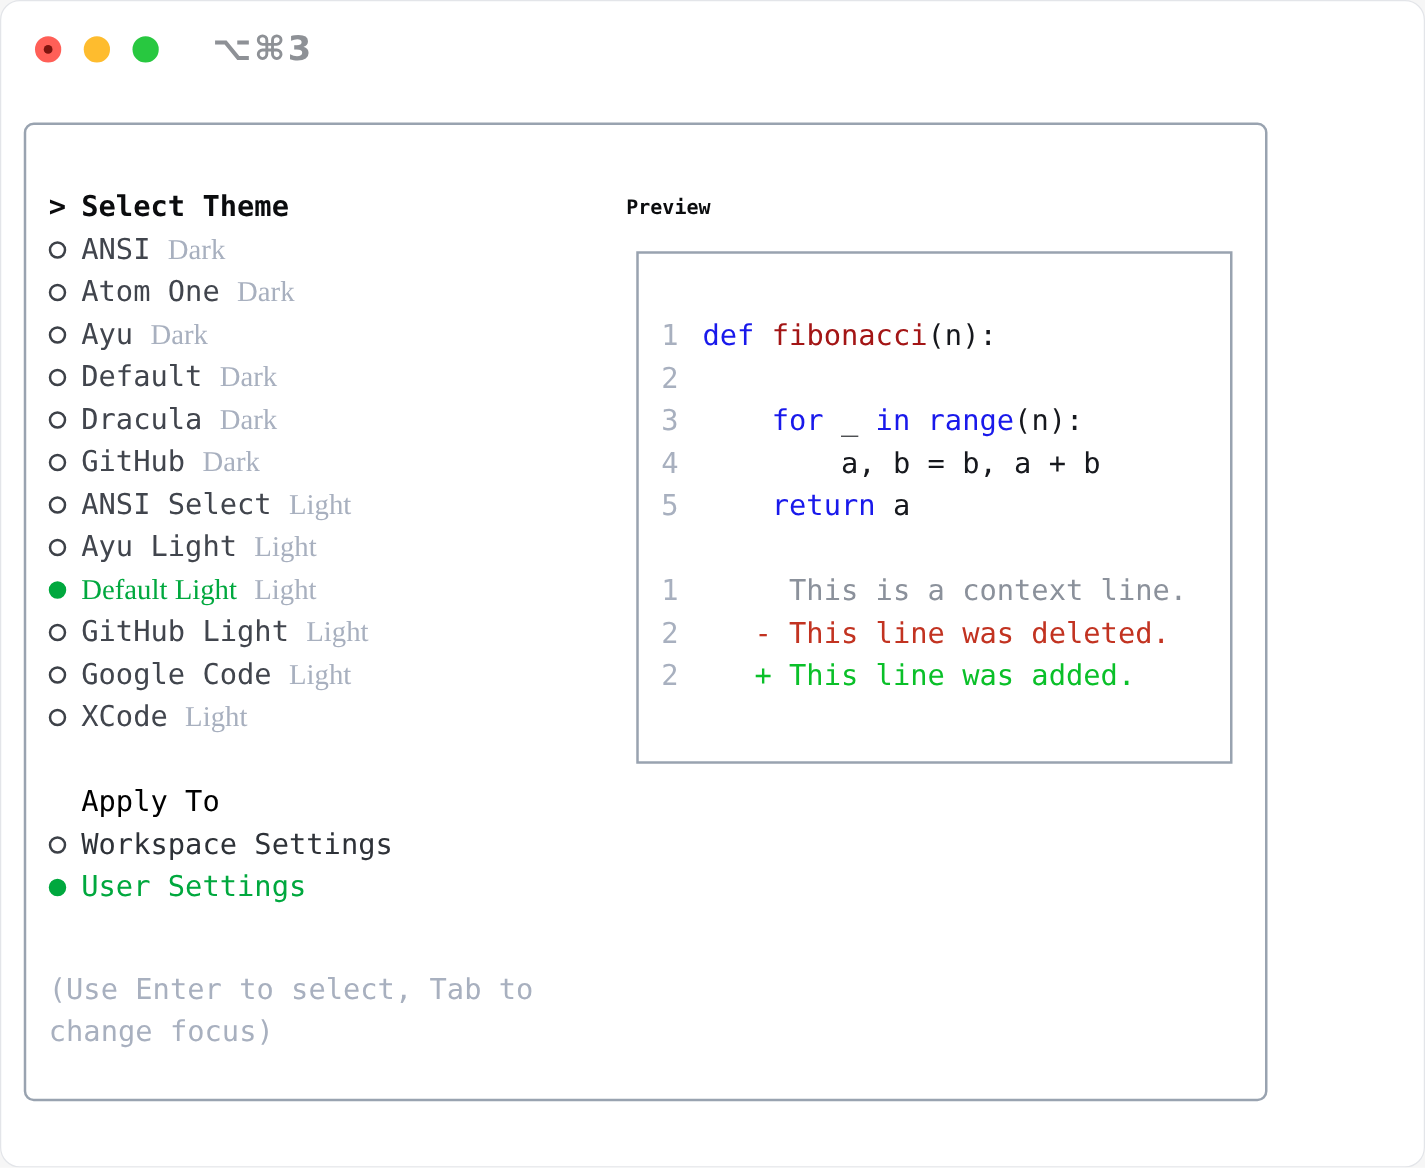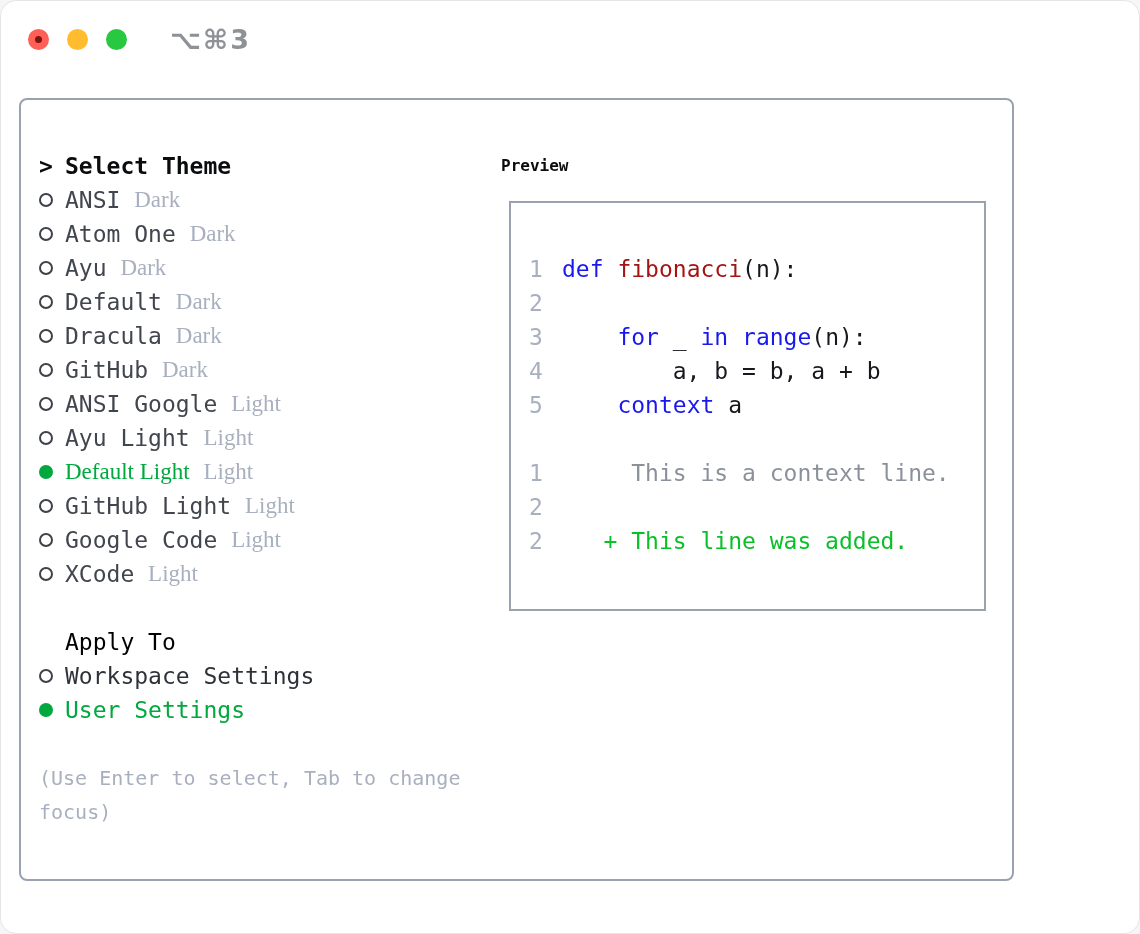--- a/index.html
+++ b/index.html
@@ -152,7 +152,7 @@
             <span class="marker">
               <i class="dot"></i>
             </span>
-            <span class="tname">ANSI Google</span>
+            <span class="tname">ANSI Select</span>
             <span class="variant">Light</span>
           </div>
           <div class="row">

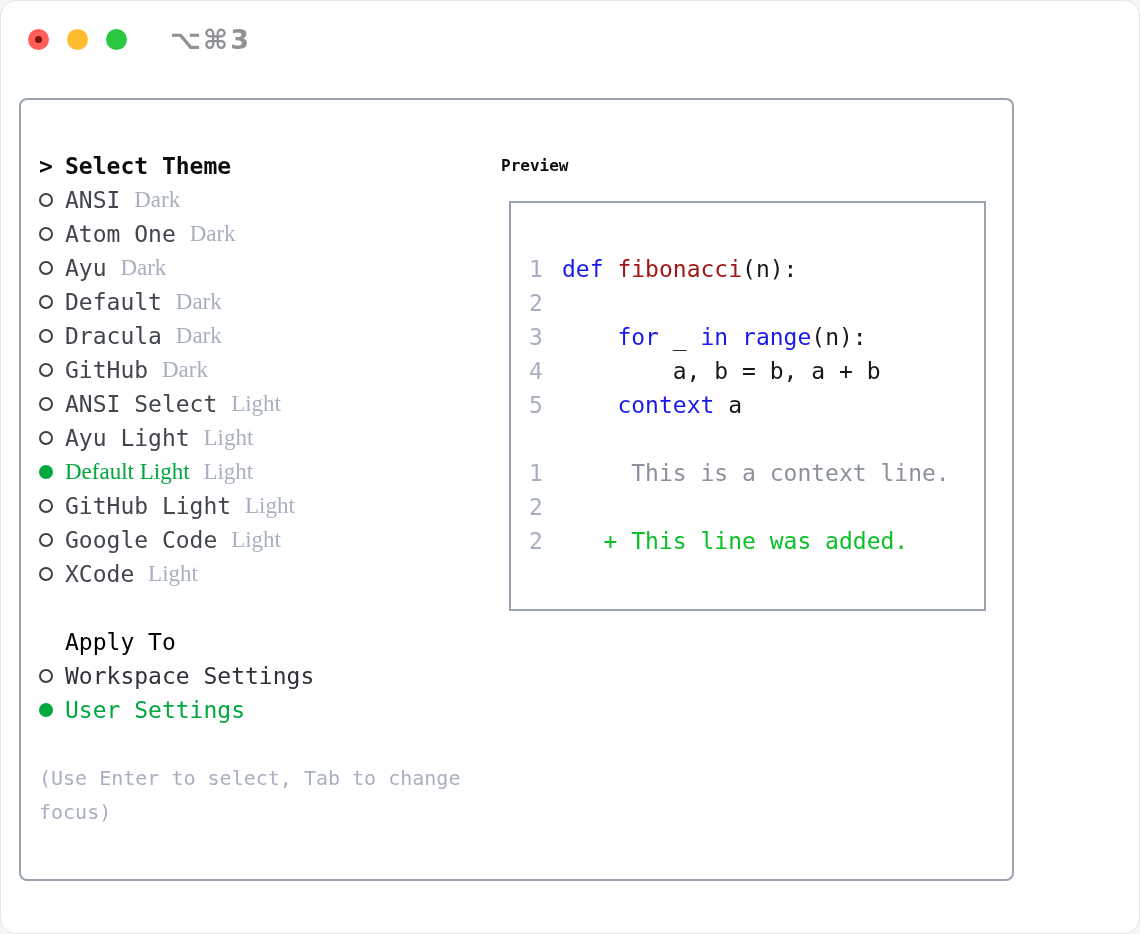--- a/index.html
+++ b/index.html
@@ -240,7 +240,7 @@
             </div>
             <div class="row">
               <span class="ln">5</span>
-              <span class="codetext"><span class="seg-code">    </span><span class="seg-keyword">context</span><span class="seg-code"> a</span></span>
+              <span class="codetext"><span class="seg-code">    </span><span class="seg-keyword">return</span><span class="seg-code"> a</span></span>
             </div>
           </div>
         <div class="spacer"></div>

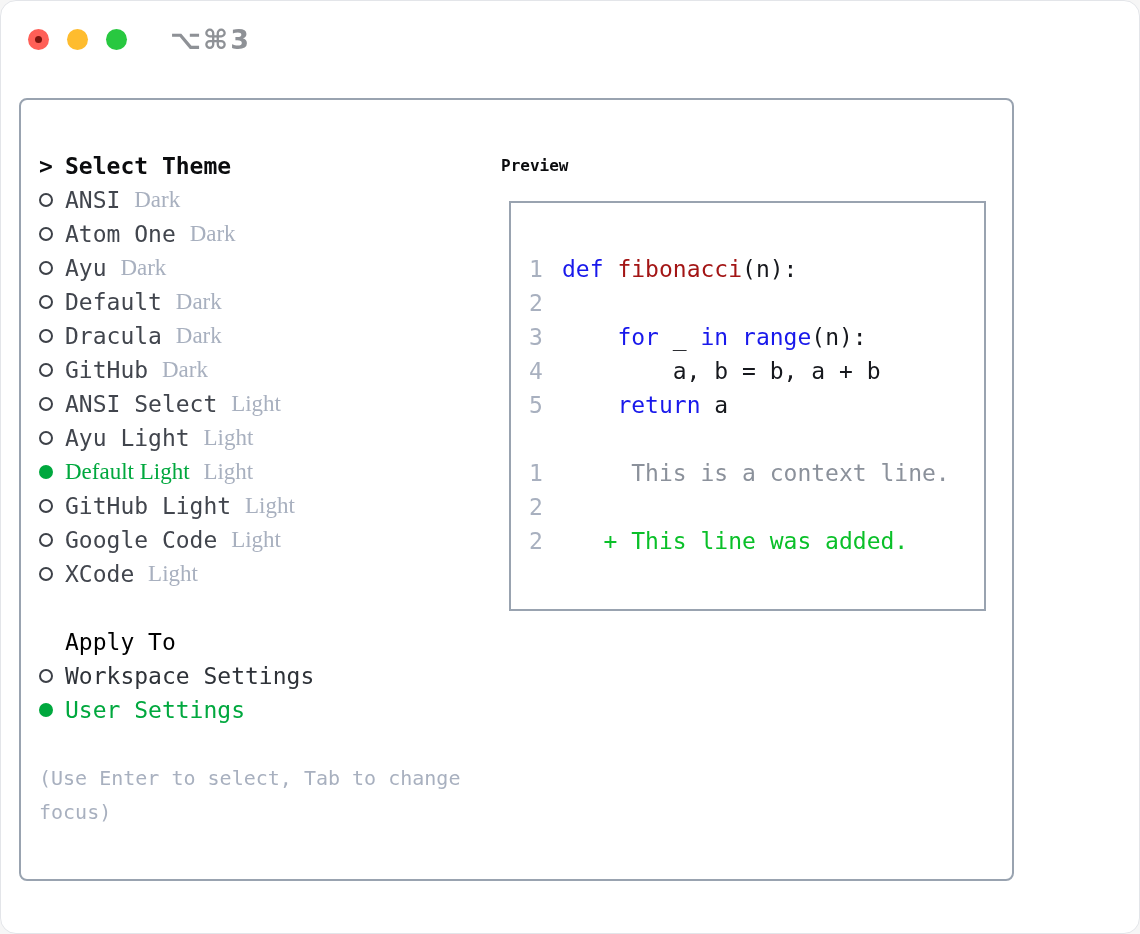--- a/index.html
+++ b/index.html
@@ -251,6 +251,7 @@
             </div>
             <div class="row">
               <span class="ln">2</span>
+              <span class="codetext"><span class="seg-deleted">   - This line was deleted.</span></span>
             </div>
             <div class="row">
               <span class="ln">2</span>

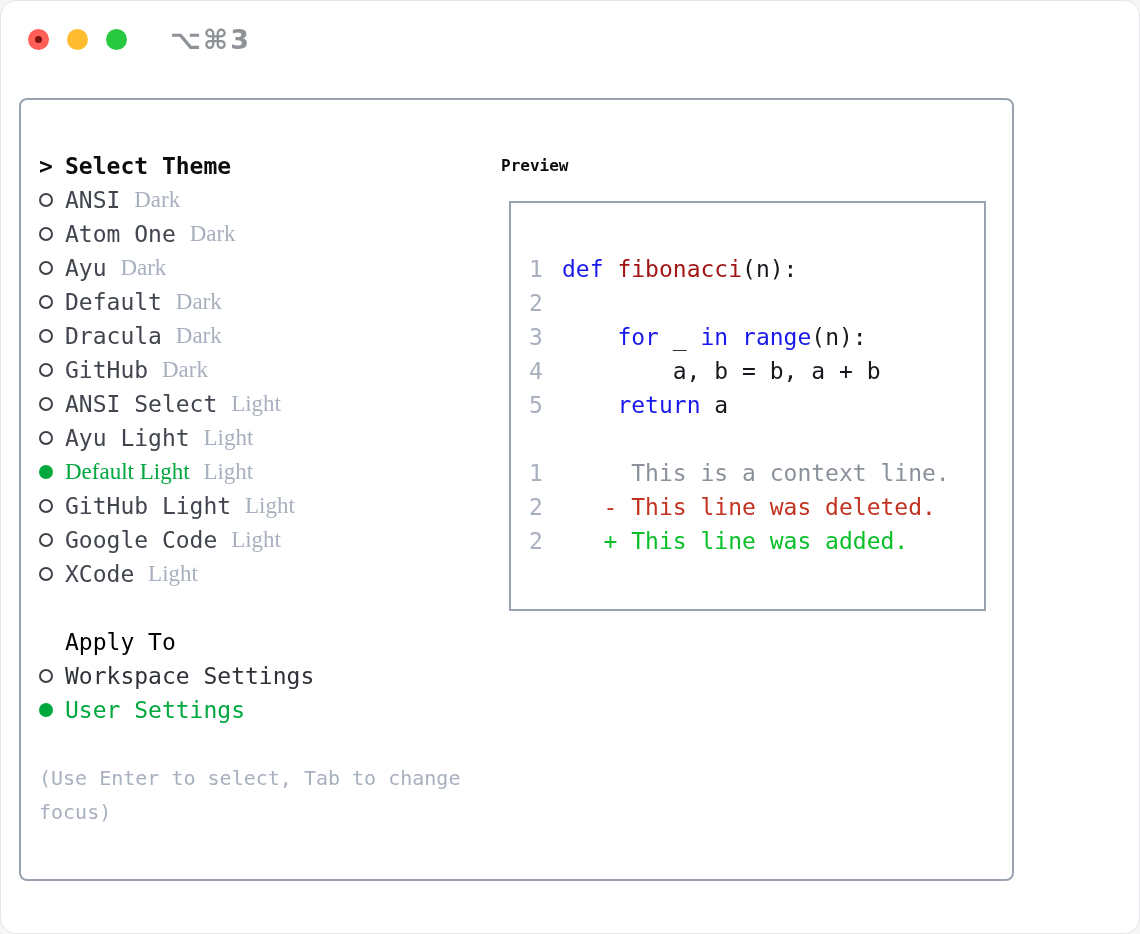--- a/index.html
+++ b/index.html
@@ -61,8 +61,8 @@
   .opt-label.sel { color:var(--c-selected); }
 
   .hint {
-    margin-top:34px; width:448px;
-    font-size:20px; line-height:34px; color:var(--c-muted);
+    margin-top:48px; width:448px;
+    font-size:23px; line-height:34px; color:var(--c-muted);
   }
 
   

